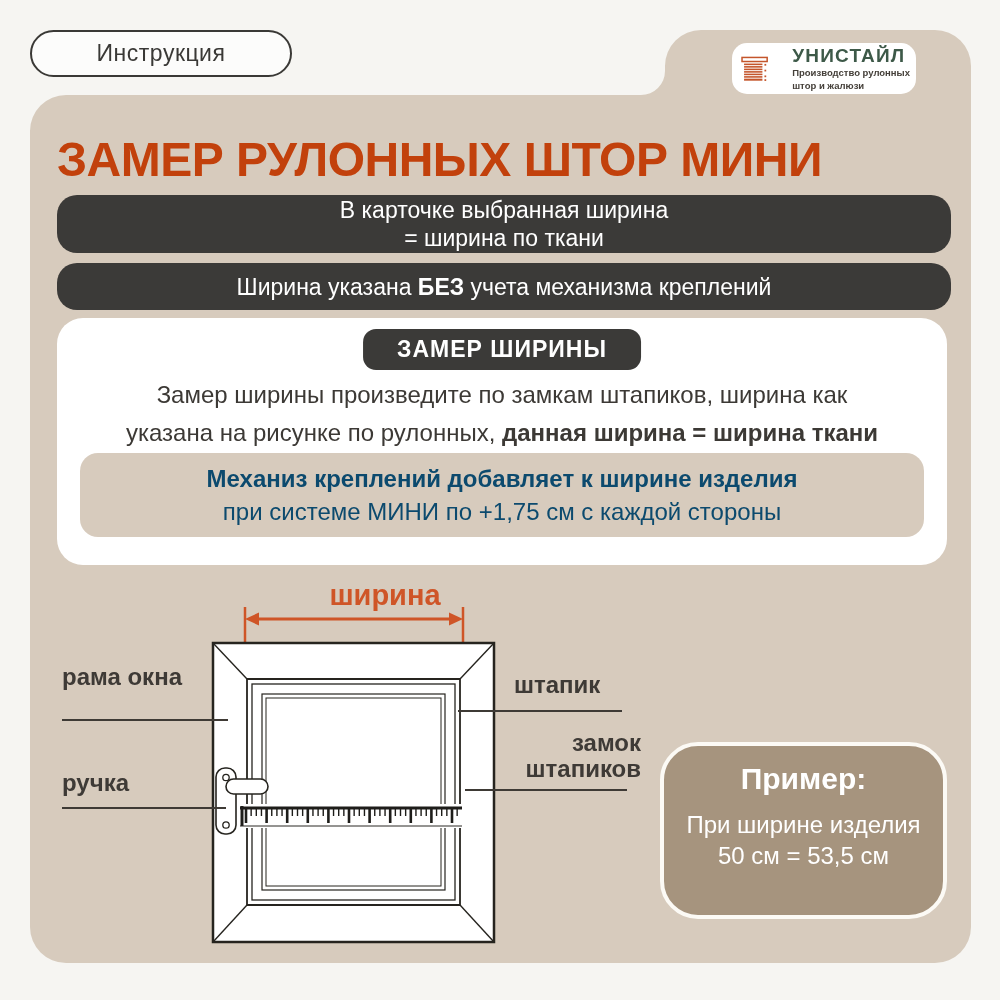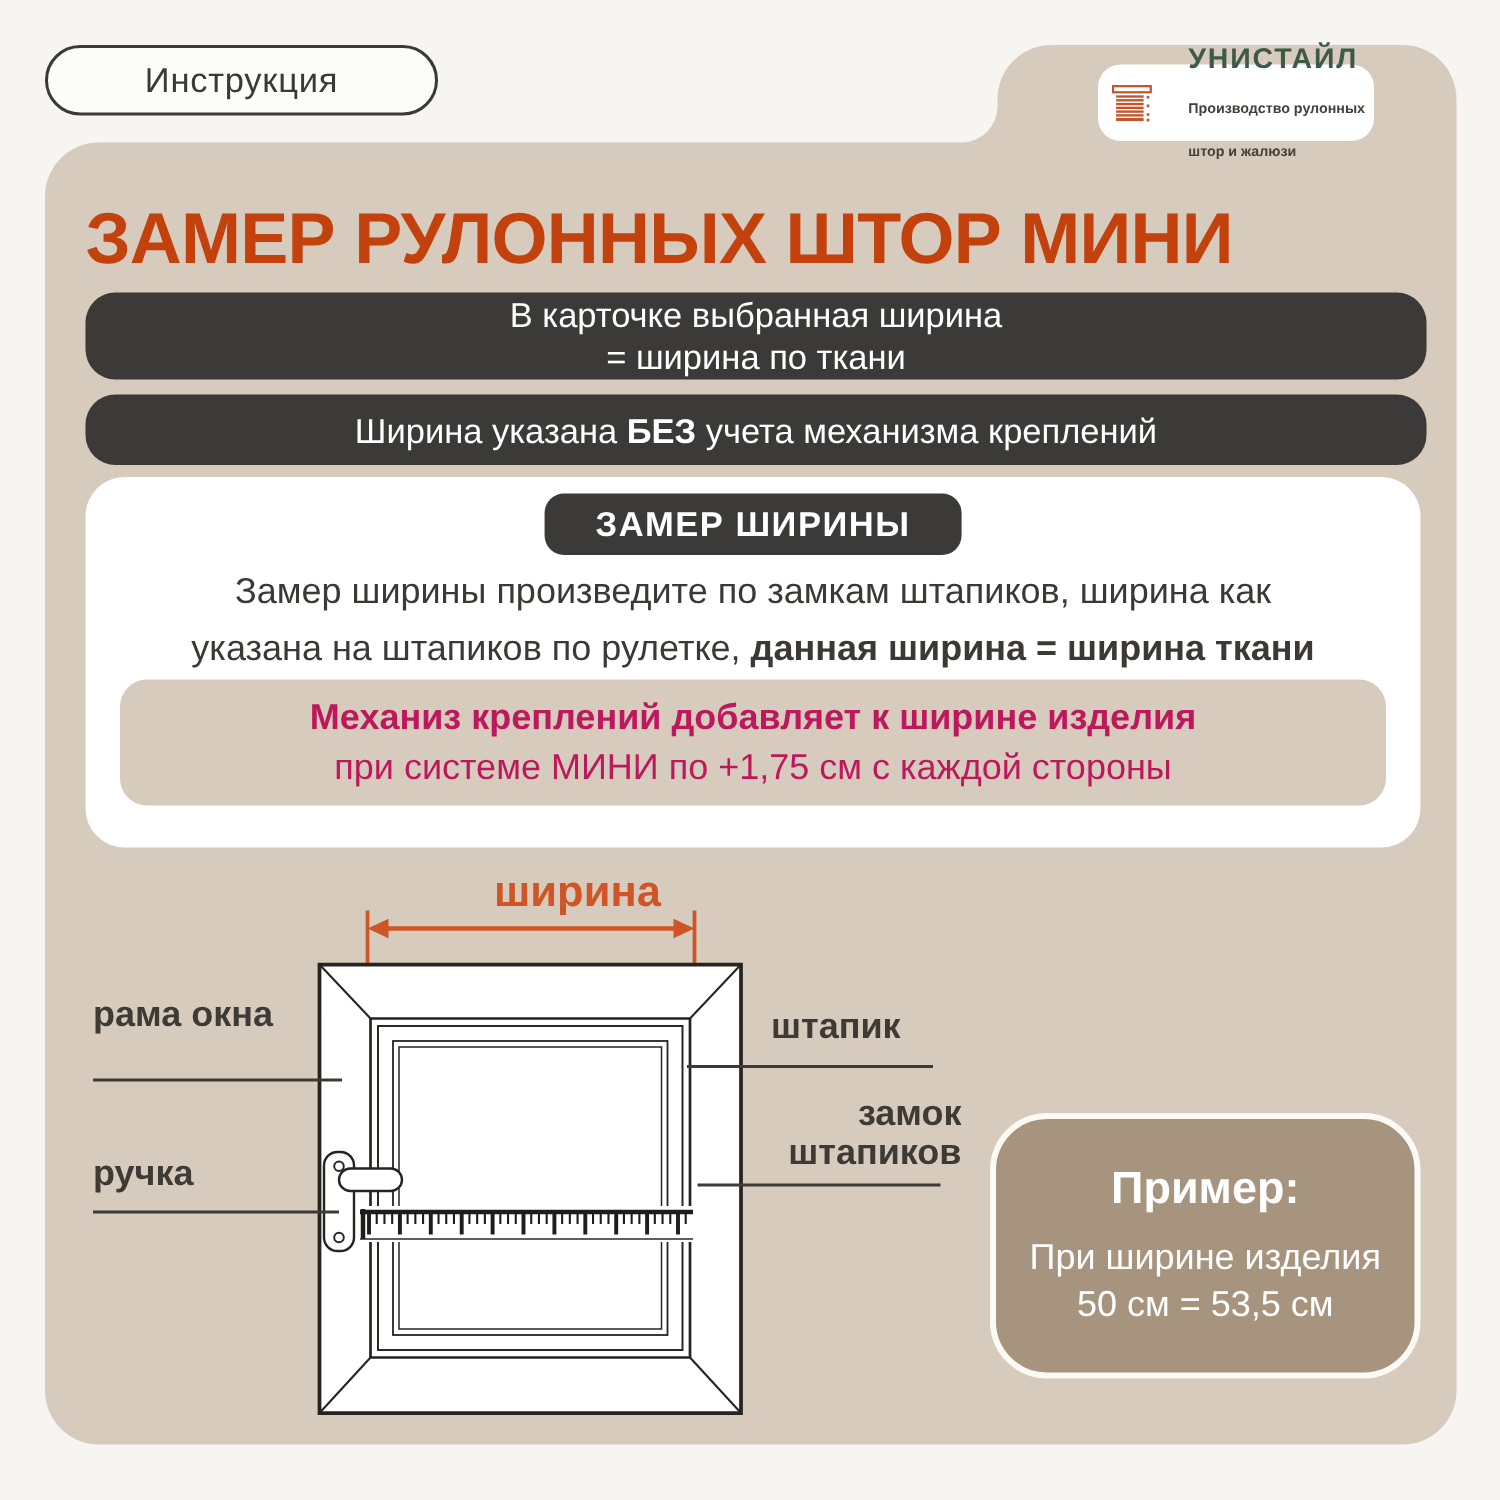--- a/index.html
+++ b/index.html
@@ -28,7 +28,7 @@
     background:#fff;border-radius:15px;display:flex;align-items:center;gap:24px;padding:0 6px 0 9px;}
   .logo-text{display:flex;flex-direction:column;line-height:1;}
   .logo-name{font-size:19px;font-weight:800;letter-spacing:1.2px;color:var(--green);white-space:nowrap;}
-  .logo-tagline{font-size:9.5px;font-weight:700;color:#45403a;line-height:11px;margin-top:18px;white-space:nowrap;}
+  .logo-tagline{font-size:9.5px;font-weight:700;color:#45403a;line-height:11px;margin-top:2px;white-space:nowrap;}
 
   .page-title{position:absolute;left:57px;top:132px;z-index:2;
     font-size:48px;font-weight:800;letter-spacing:-0.5px;color:#c2410c;white-space:nowrap;}

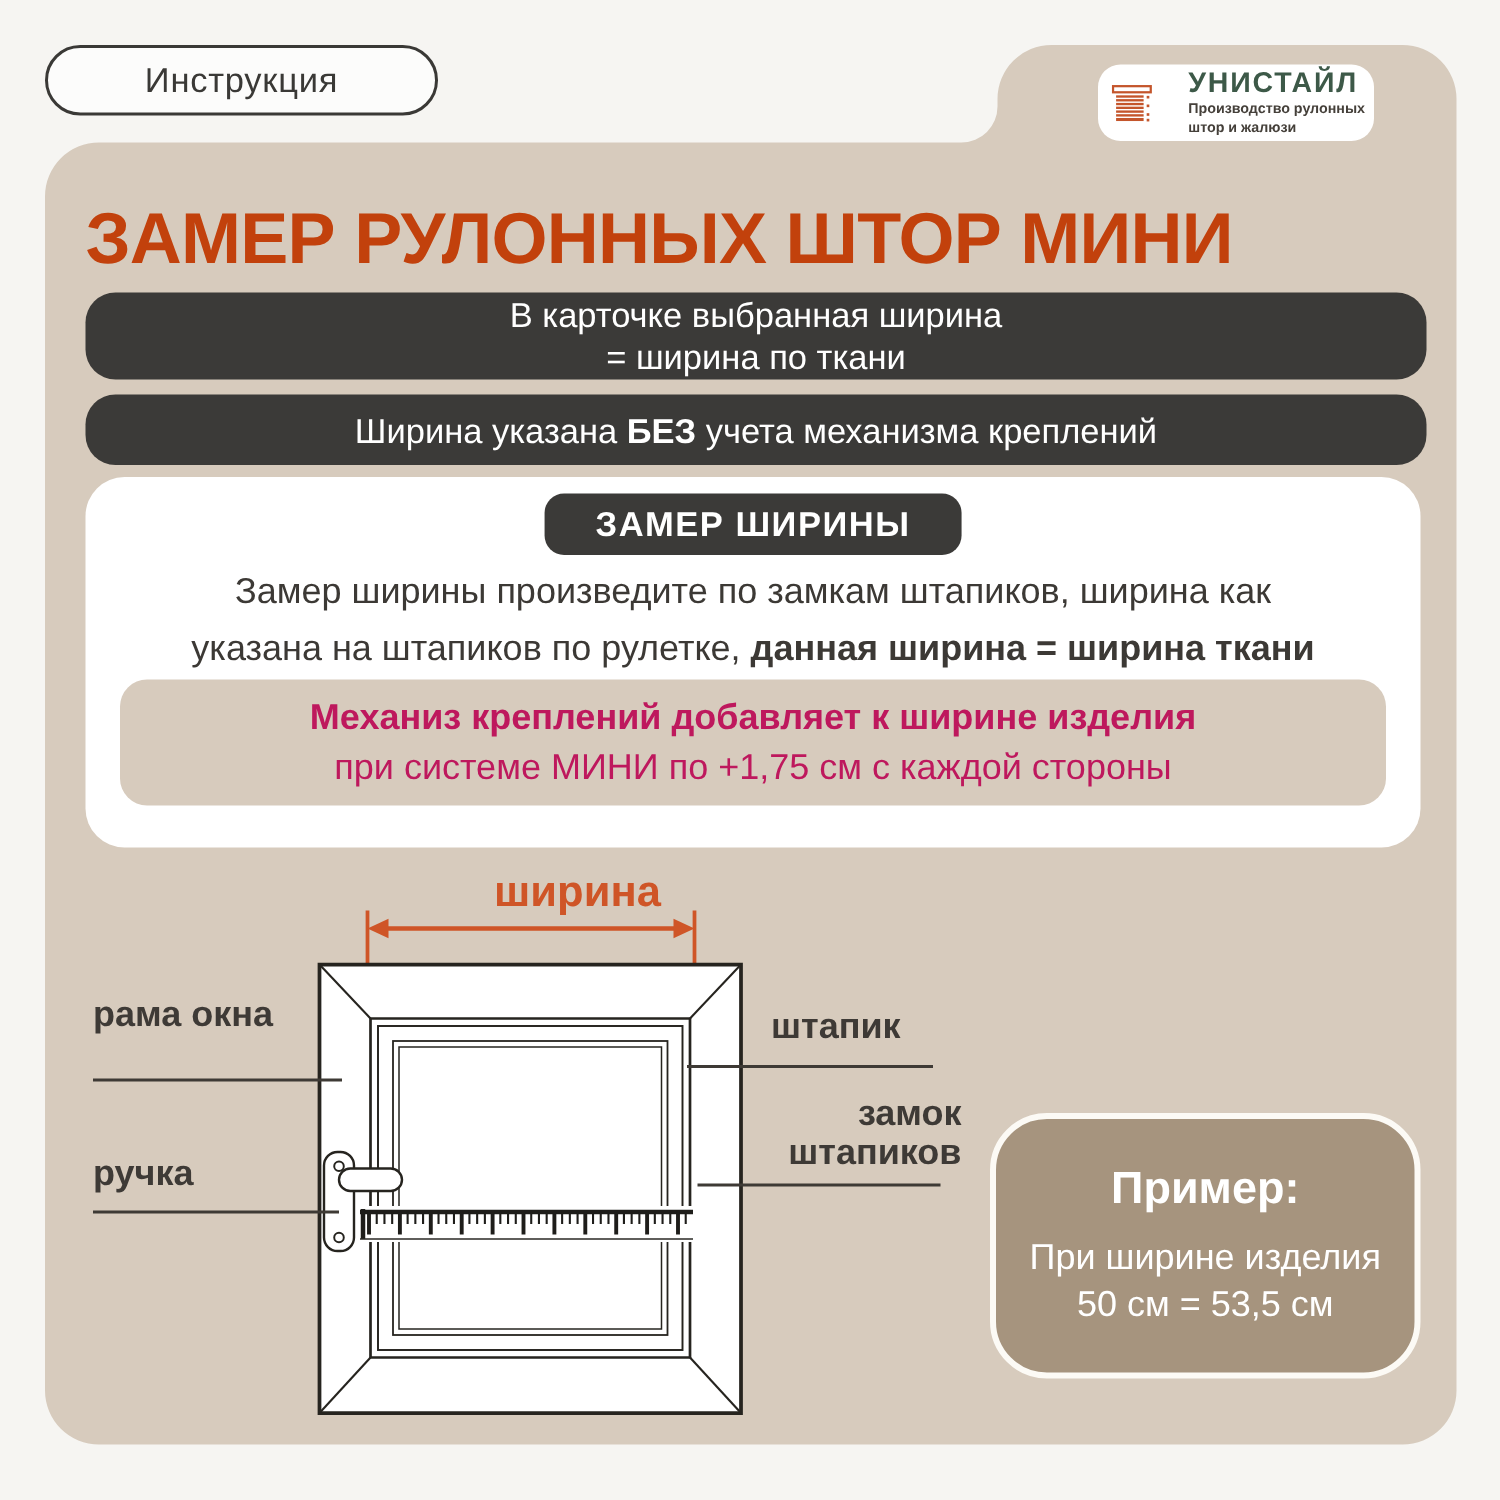--- a/index.html
+++ b/index.html
@@ -123,7 +123,7 @@
     </div>
     <div class="wc-body">
       <span>Замер ширины произведите по замкам штапиков, ширина как</span><br>
-      <span>указана на штапиков по рулетке, </span><b>данная ширина = ширина ткани</b>
+      <span>указана на рисунке по рулонных, </span><b>данная ширина = ширина ткани</b>
     </div>
     <div class="wc-note">
       <b>Механиз креплений добавляет к ширине изделия</b>

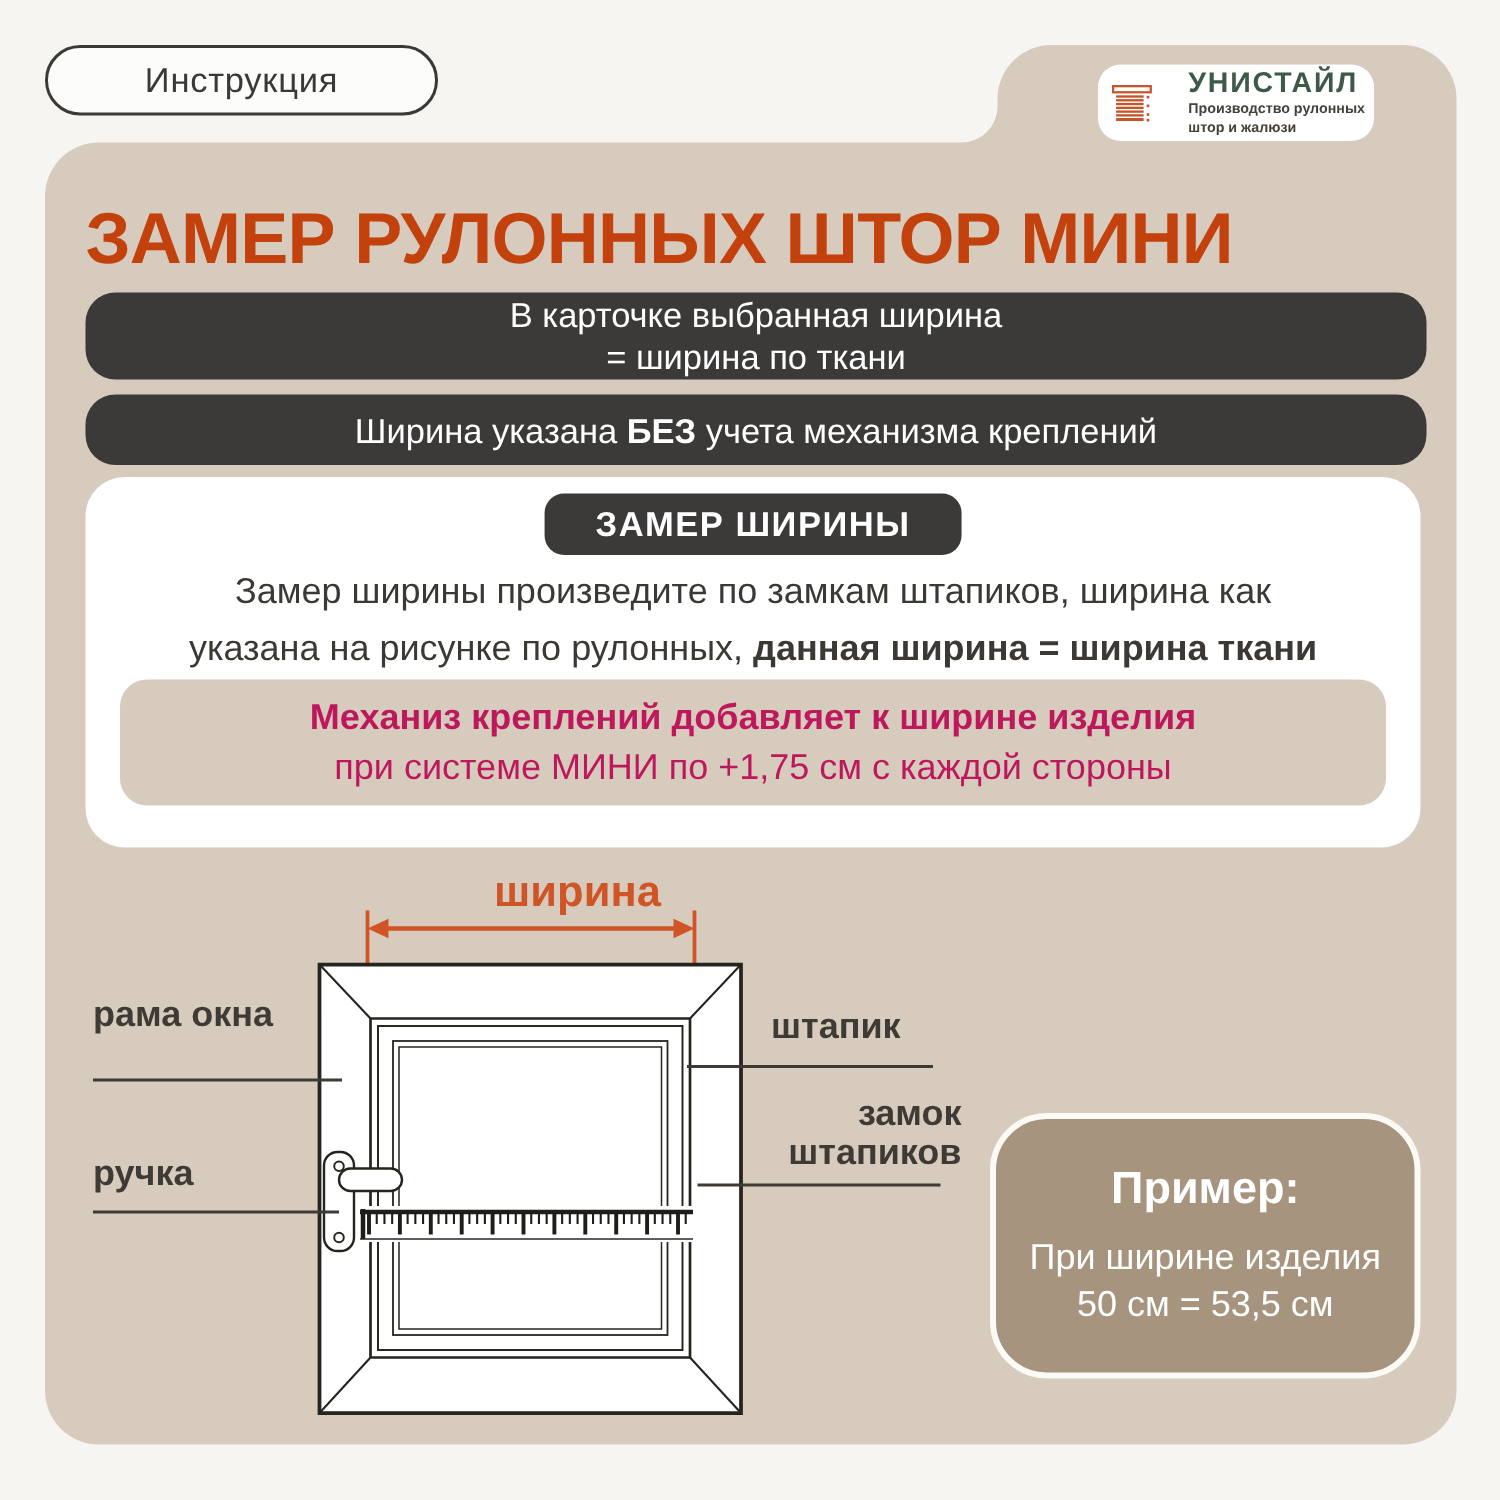--- a/index.html
+++ b/index.html
@@ -50,7 +50,7 @@
     font-size:24px;line-height:38px;color:#3c3935;}
   .wc-note{position:absolute;left:23px;right:23px;top:135px;height:84px;background:var(--beige);
     border-radius:18px;display:flex;flex-direction:column;align-items:center;justify-content:center;
-    font-size:24px;line-height:33px;color:#be185d;text-align:center;}
+    font-size:24px;line-height:33px;color:#0c4a6e;text-align:center;}
   .wc-note b{font-weight:700;}
 
   .dim-label{position:absolute;left:300px;top:579px;width:170px;z-index:2;text-align:center;

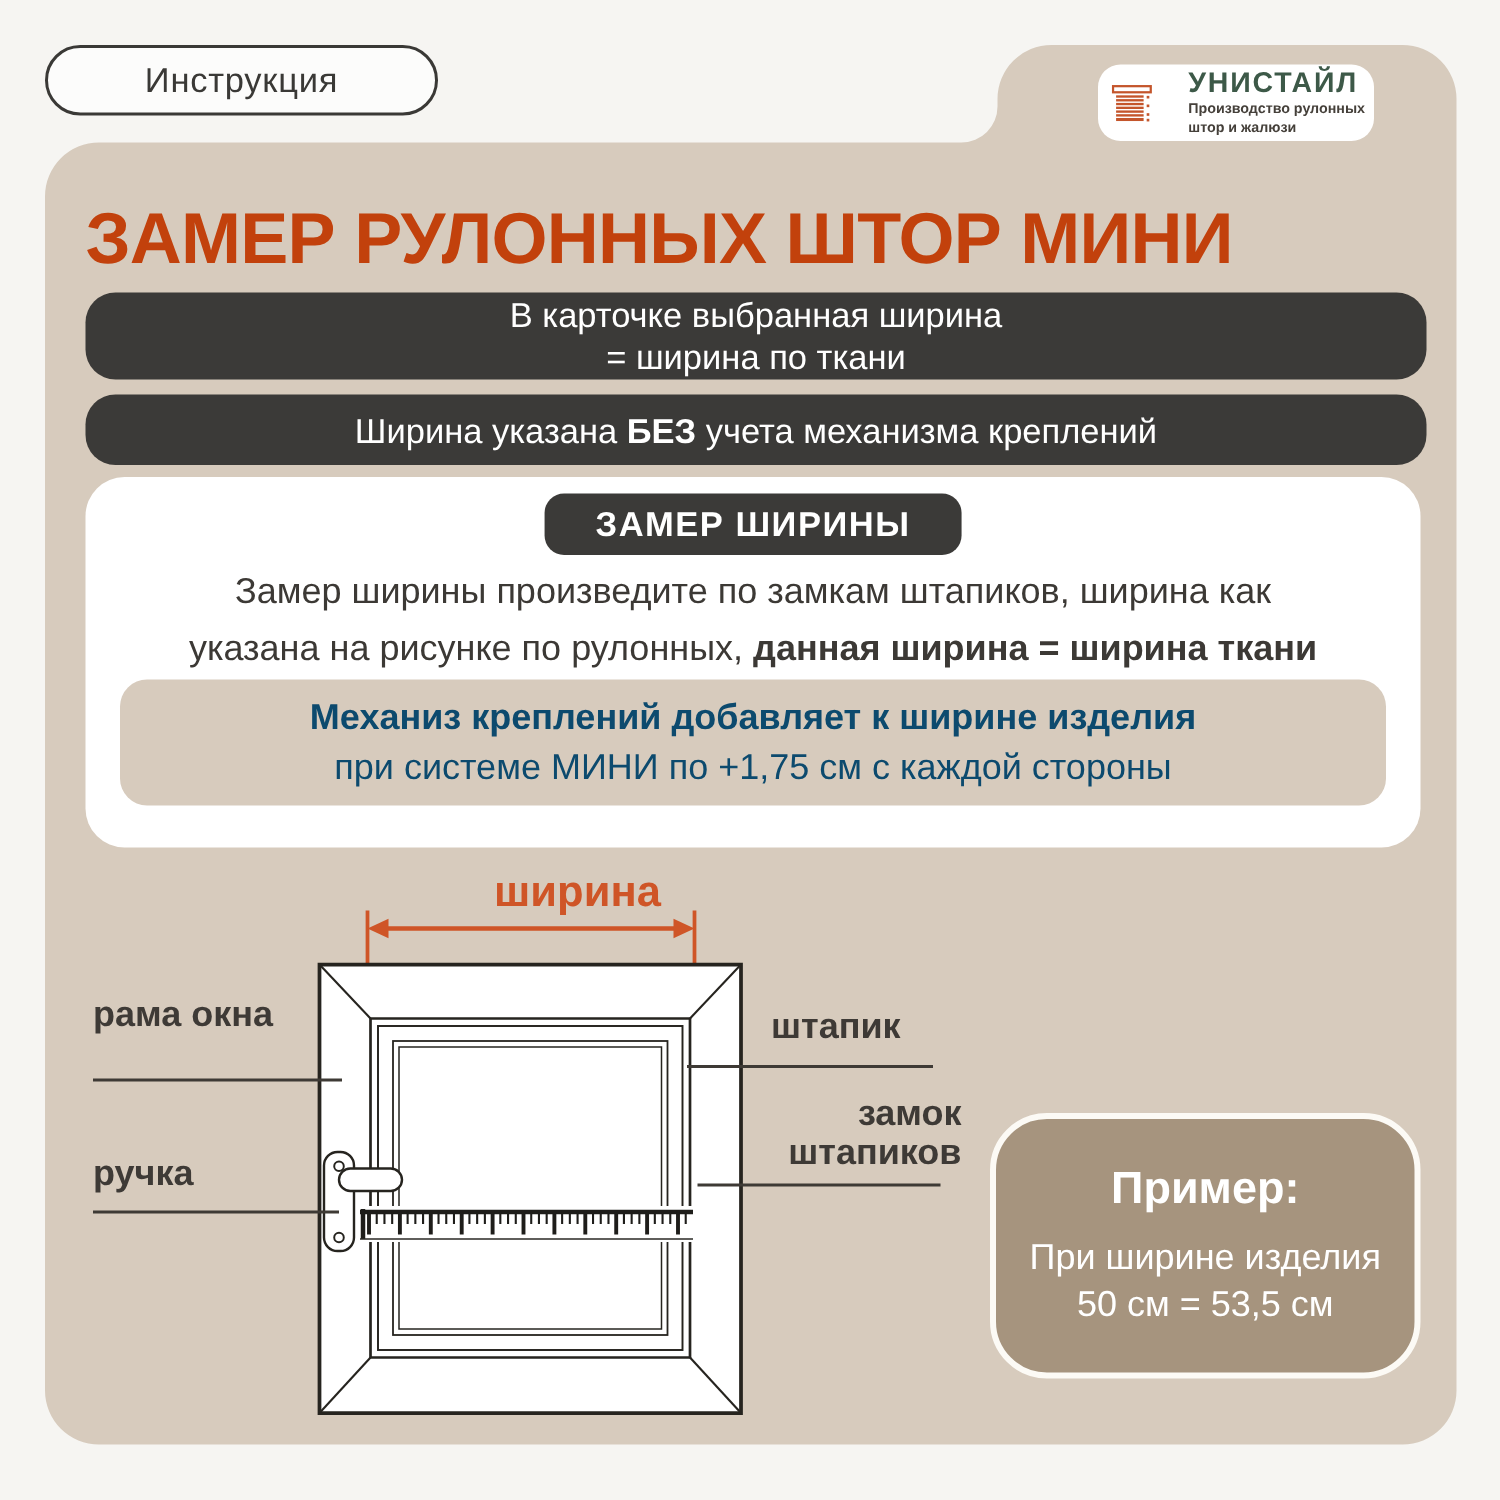--- a/index.html
+++ b/index.html
@@ -63,7 +63,7 @@
 
   .example-box{position:absolute;left:660px;top:742px;width:287px;height:177px;z-index:2;
     background:var(--taupe);border:4px solid #fcfaf5;border-radius:38px;
-    display:flex;flex-direction:column;align-items:center;padding-top:30px;color:#fff;text-align:center;}
+    display:flex;flex-direction:column;align-items:center;padding-top:16px;color:#fff;text-align:center;}
   .example-title{font-size:30px;font-weight:800;margin-bottom:13px;}
   .example-line{font-size:24px;line-height:31px;}
 </style>

